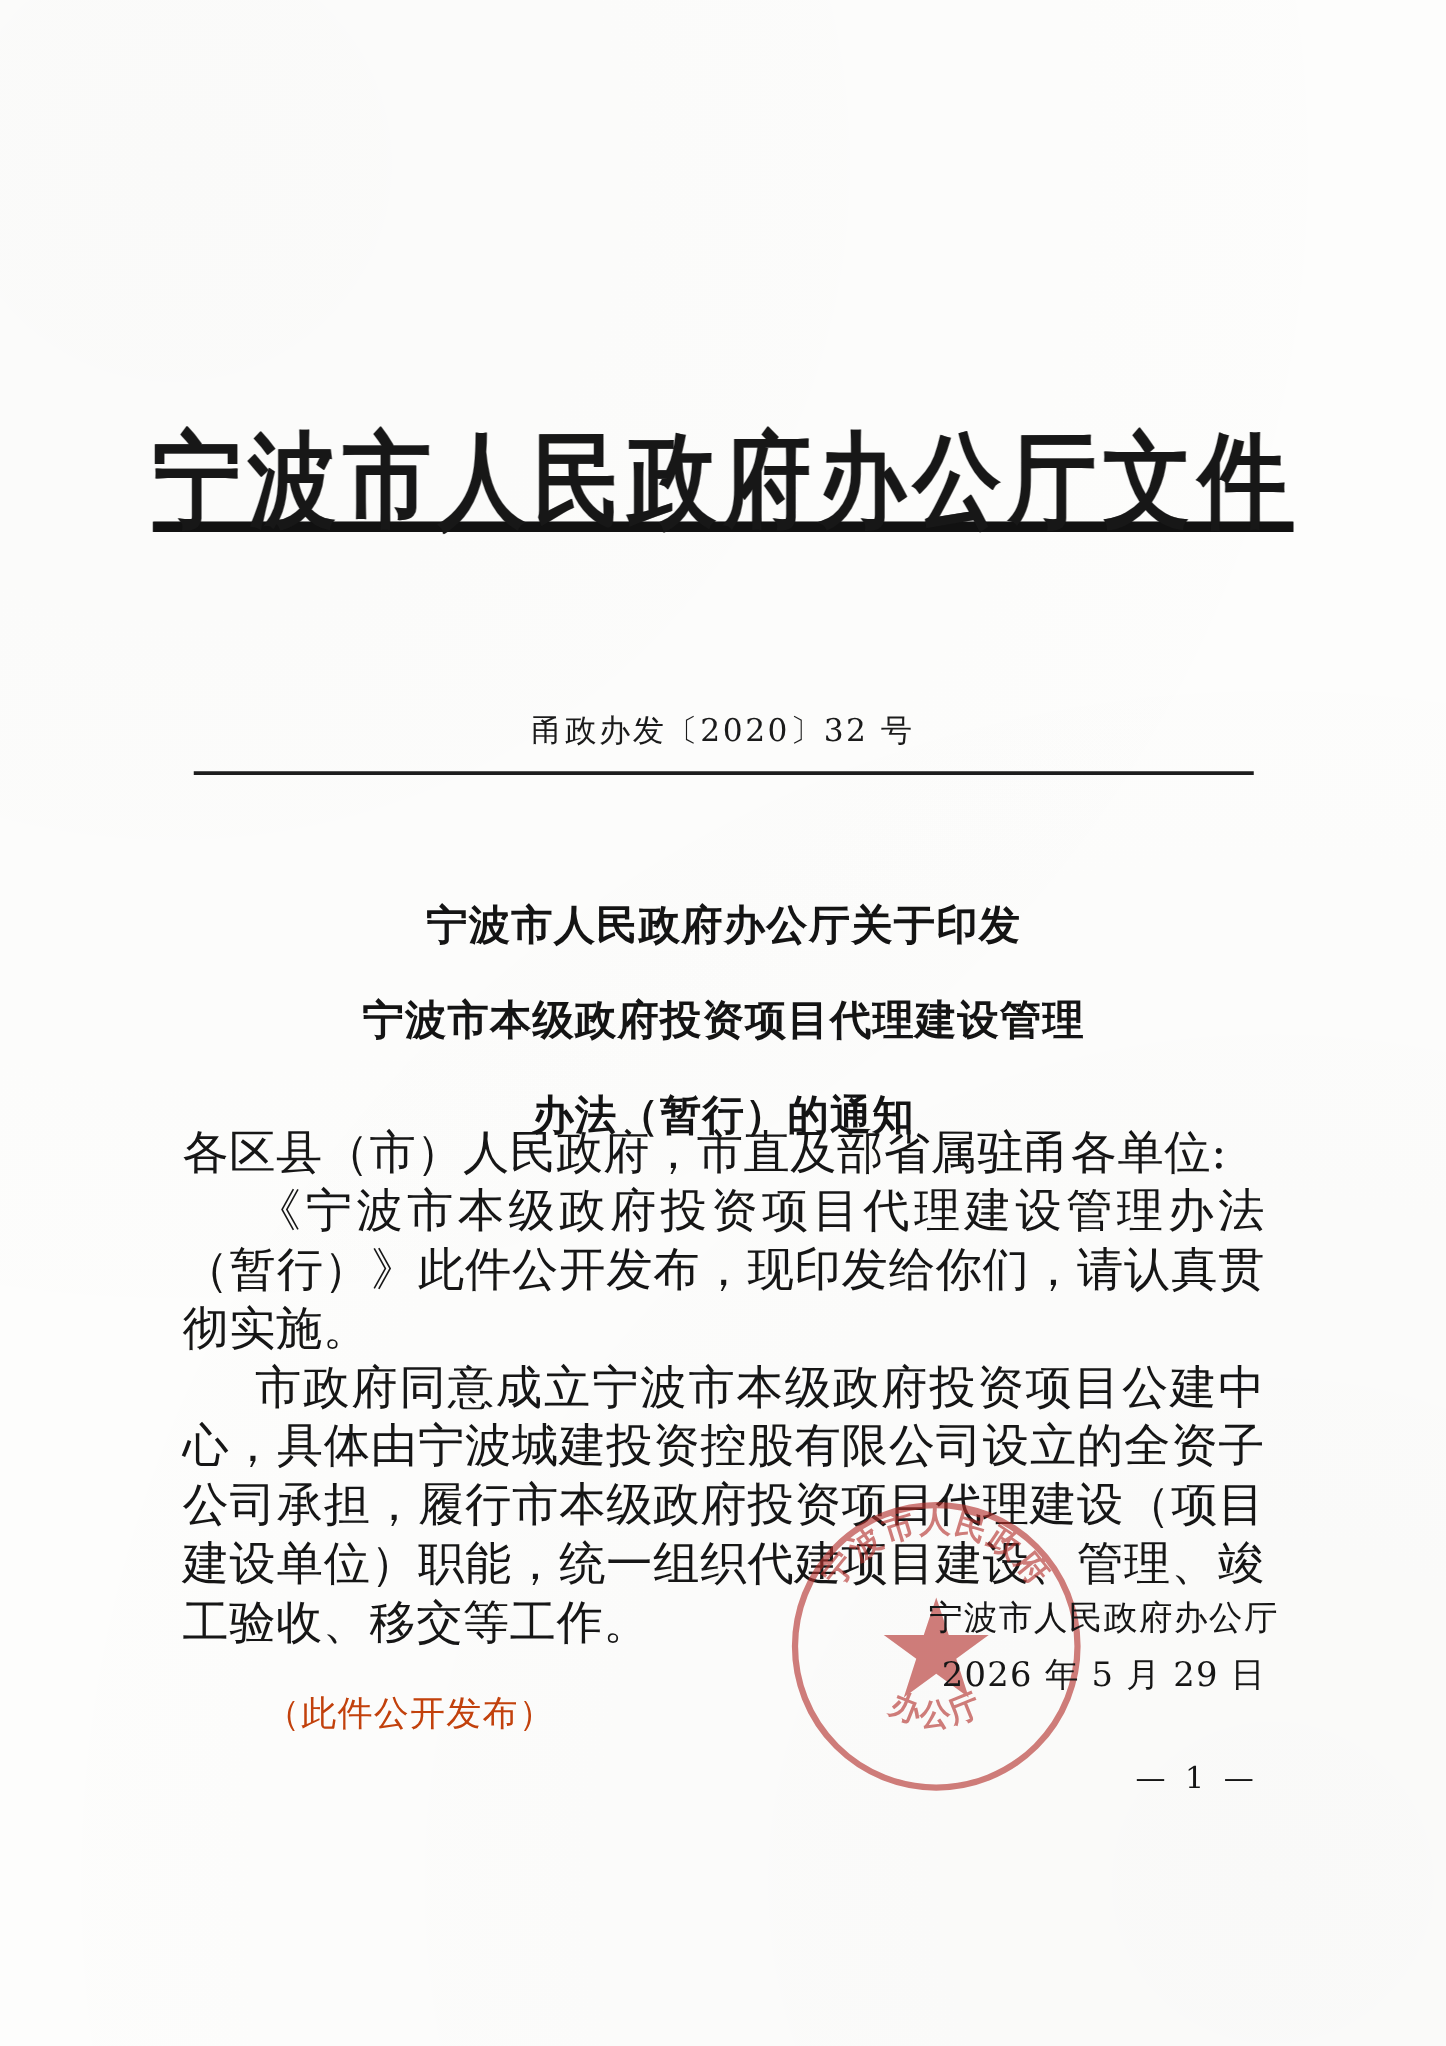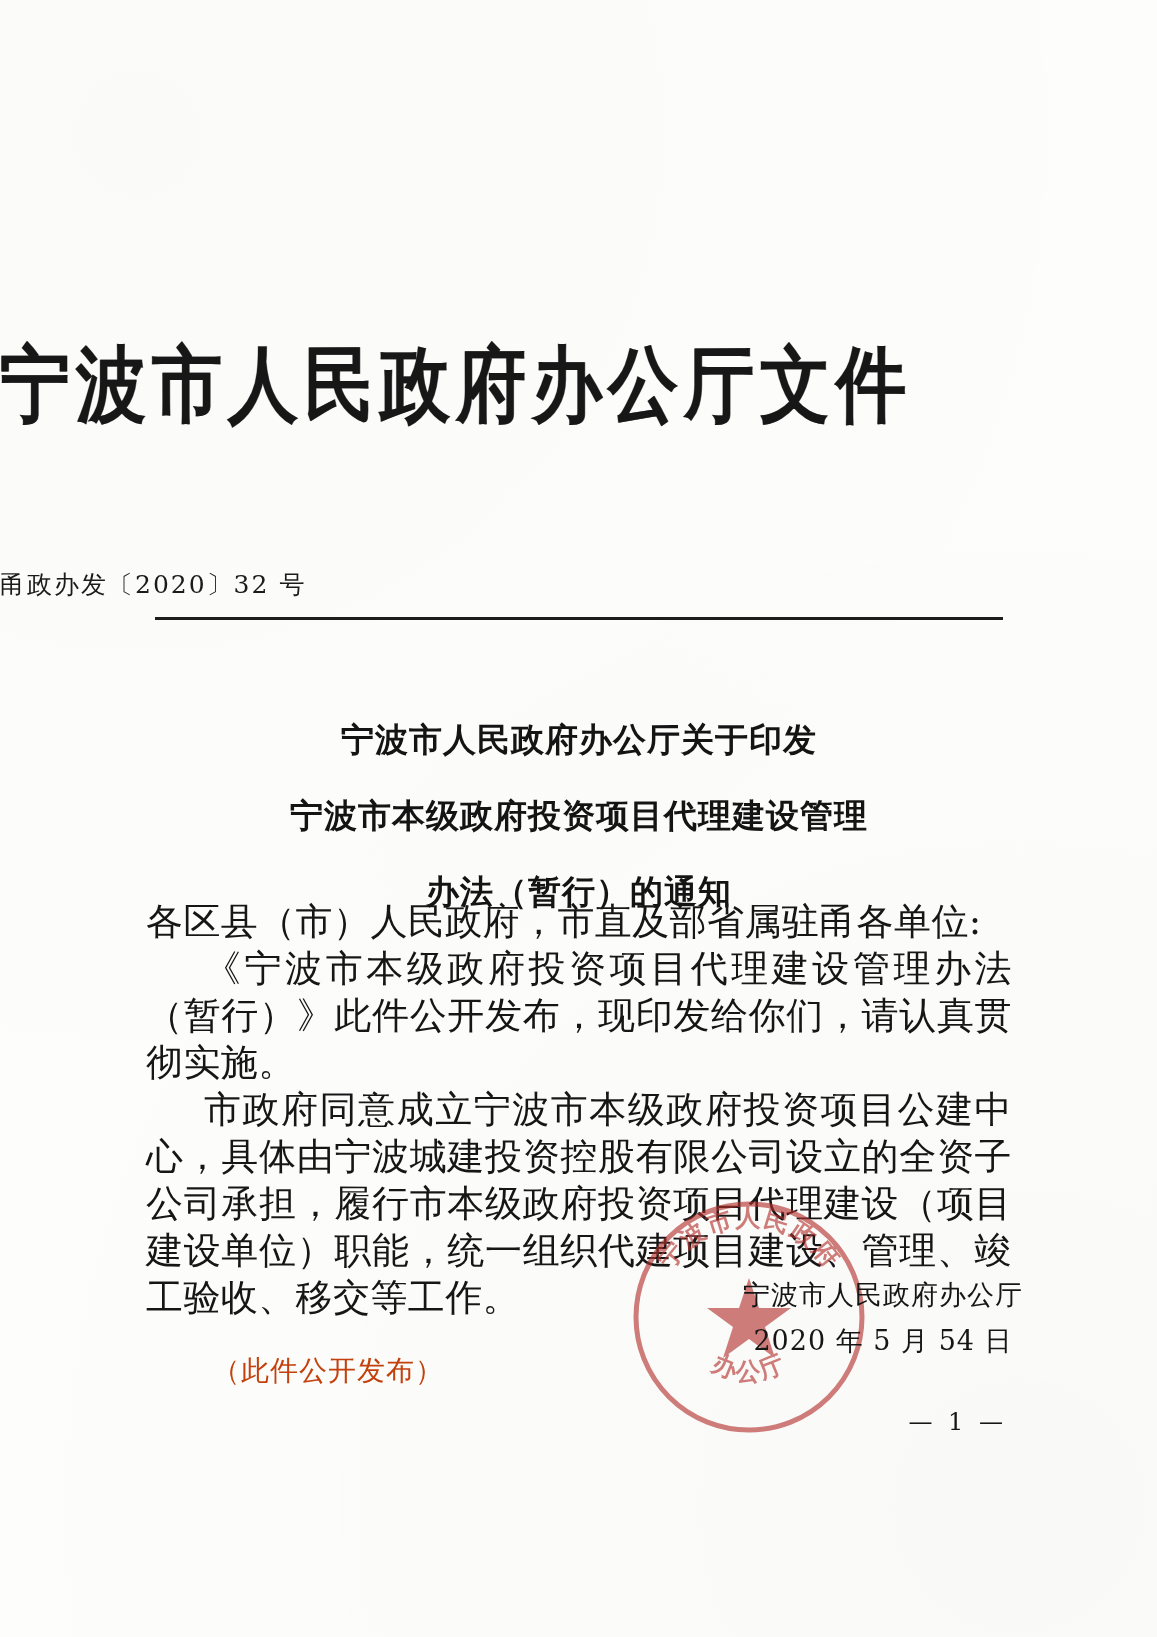--- a/index.html
+++ b/index.html
@@ -35,6 +35,8 @@
     left: 0;
     right: 0;
     top: 330px;
+    text-align: center;
+    text-decoration: underline;
   }
   .doc-head-title {
     font-family: "DejaVu Serif", "Liberation Serif", serif;

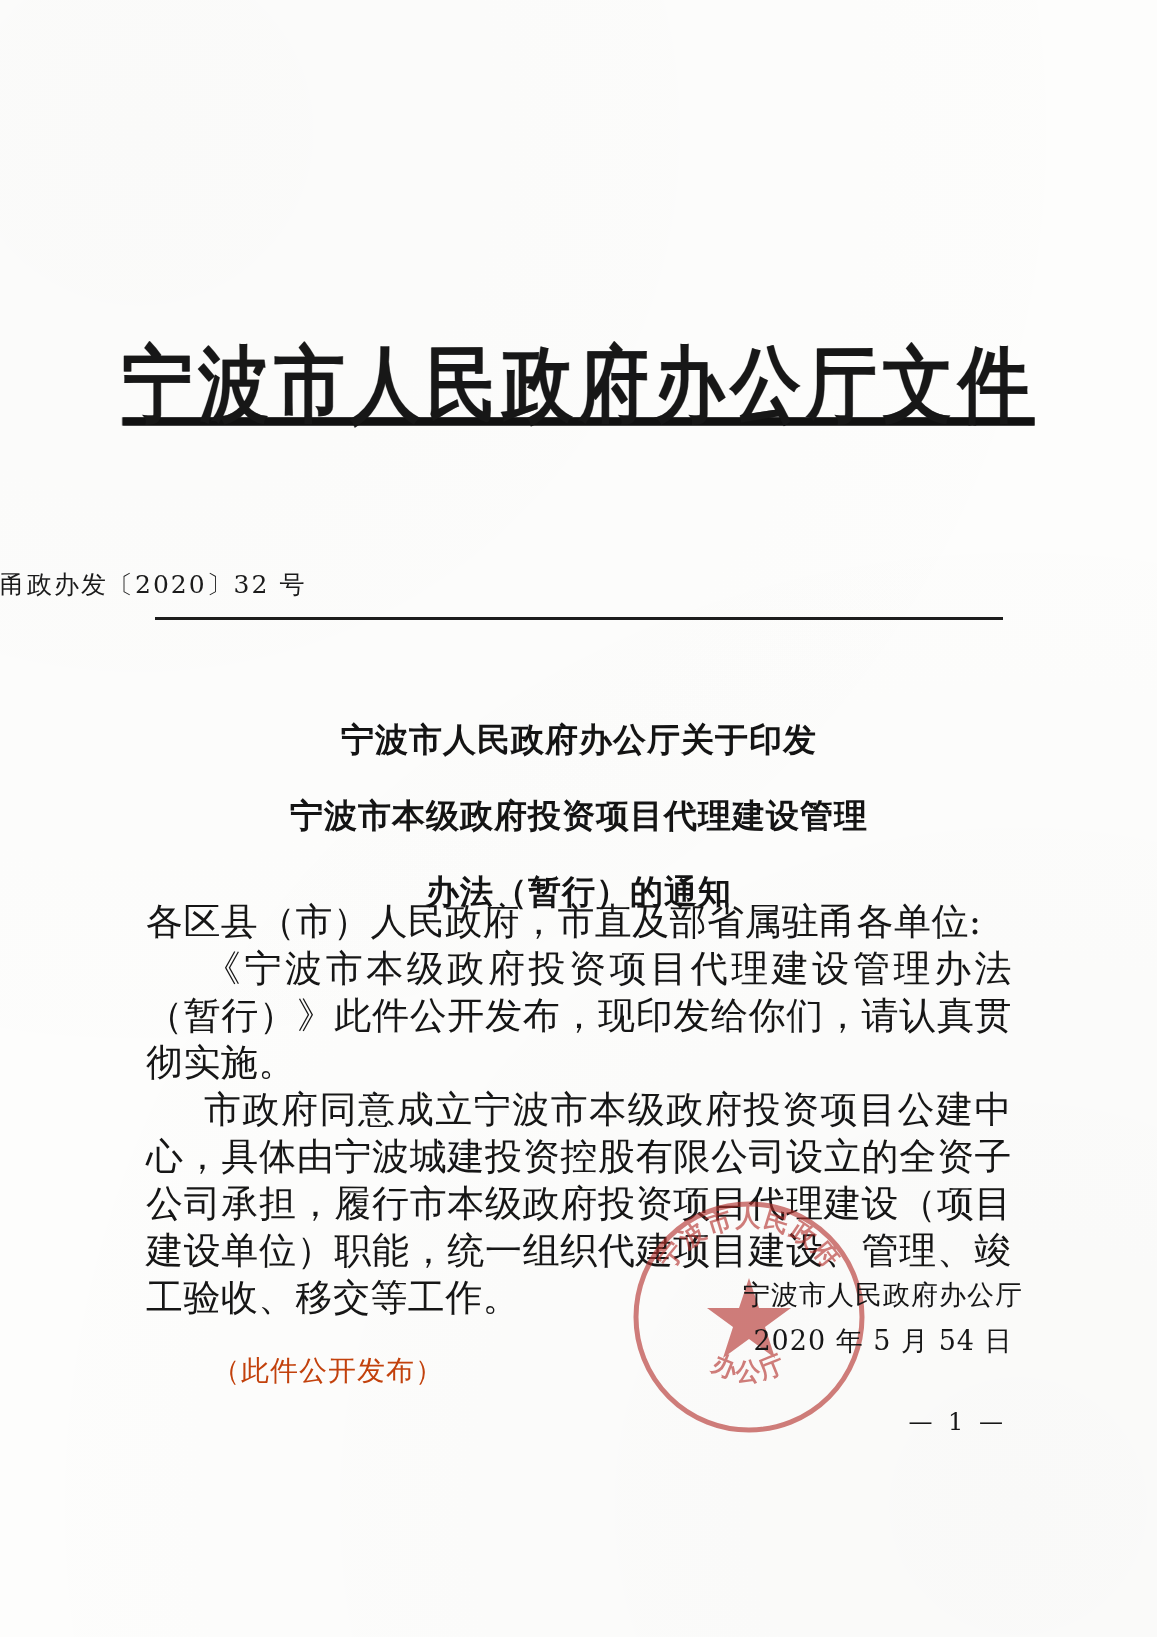--- a/index.html
+++ b/index.html
@@ -55,6 +55,7 @@
     left: 0;
     right: 0;
     top: 568px;
+    text-align: center;
     font-family: "DejaVu Serif", "Liberation Serif", serif;
     font-size: 25px;
     letter-spacing: 2px;

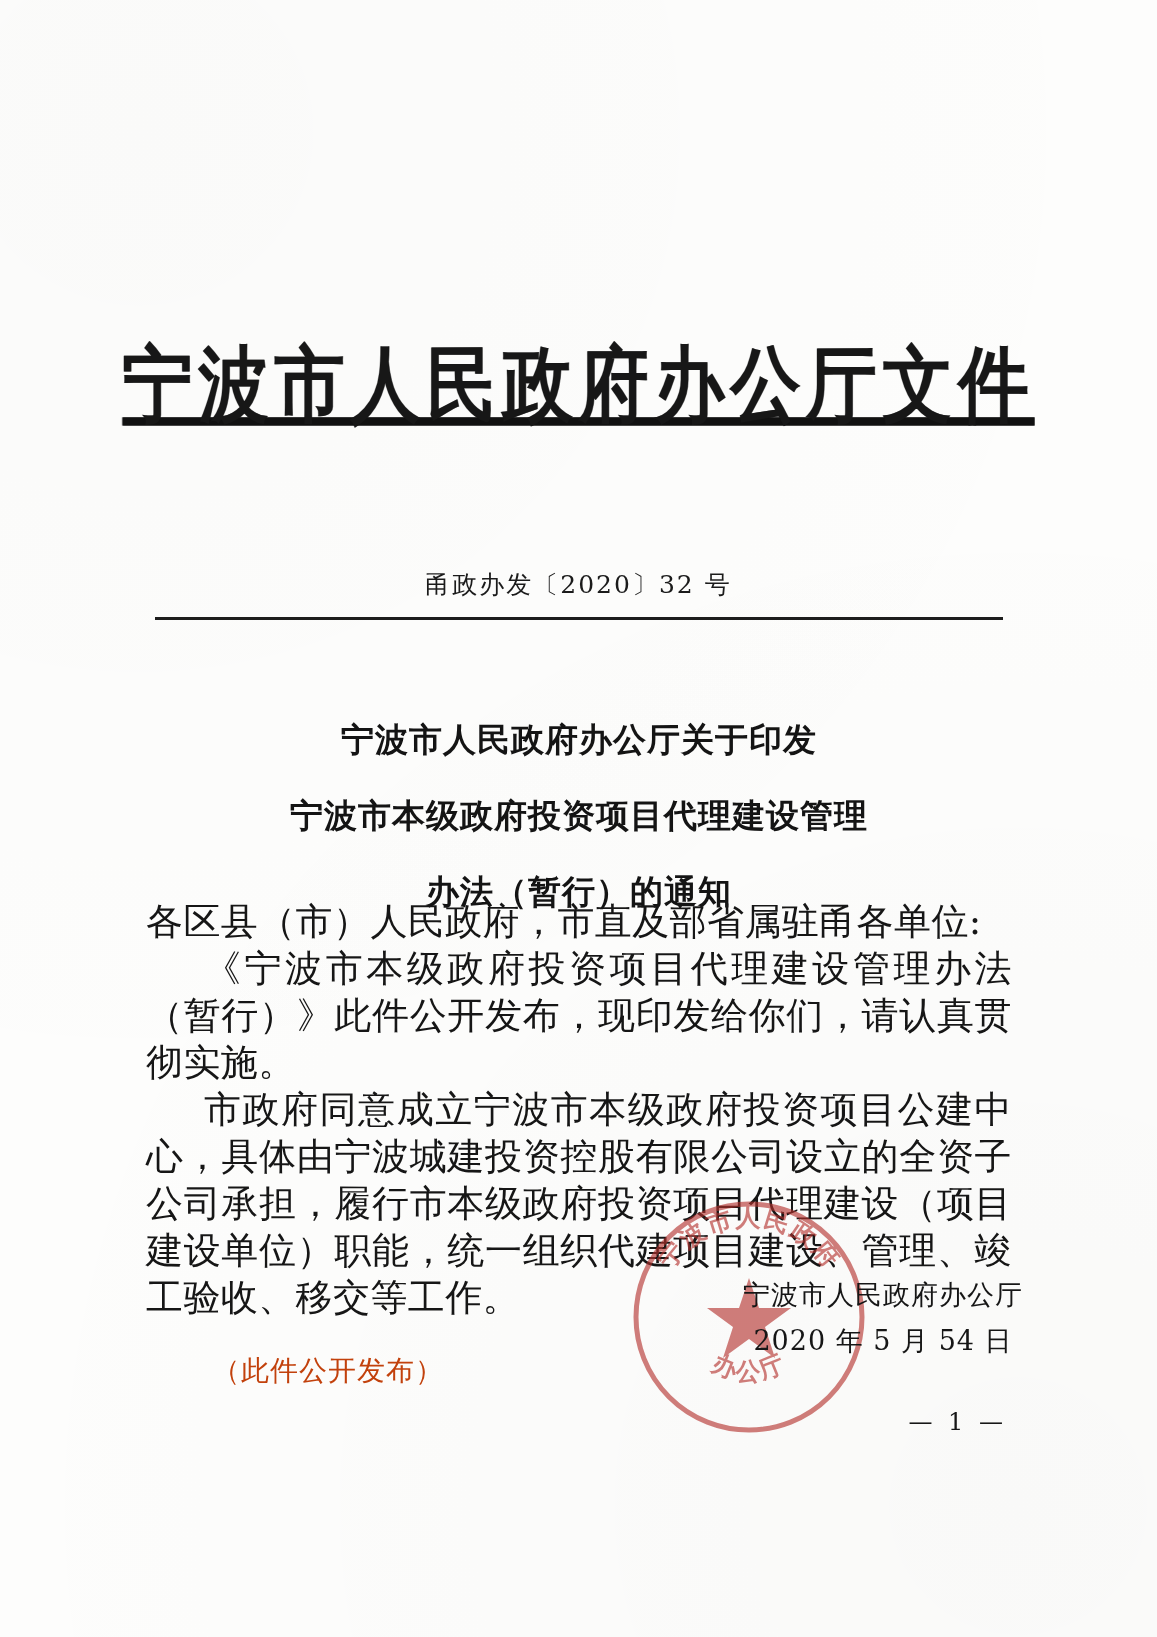--- a/index.html
+++ b/index.html
@@ -202,7 +202,7 @@
 
   <div class="sign-block">
     <div>宁波市人民政府办公厅</div>
-    <div>2020 年 5 月 54 日</div>
+    <div>2026 年 5 月 29 日</div>
   </div>
 
   <div class="public-note">（此件公开发布）</div>

